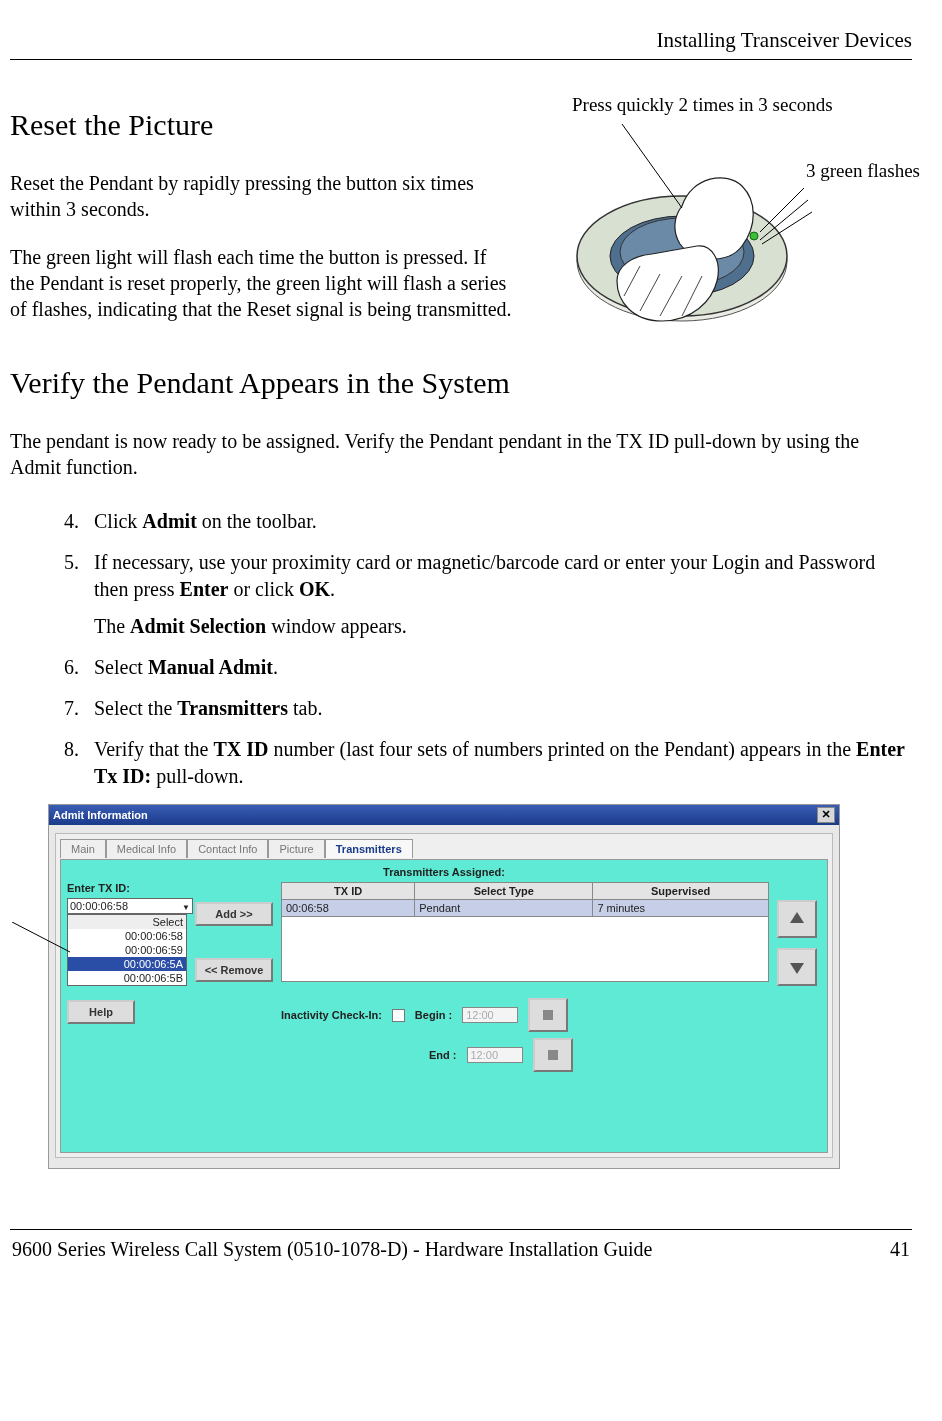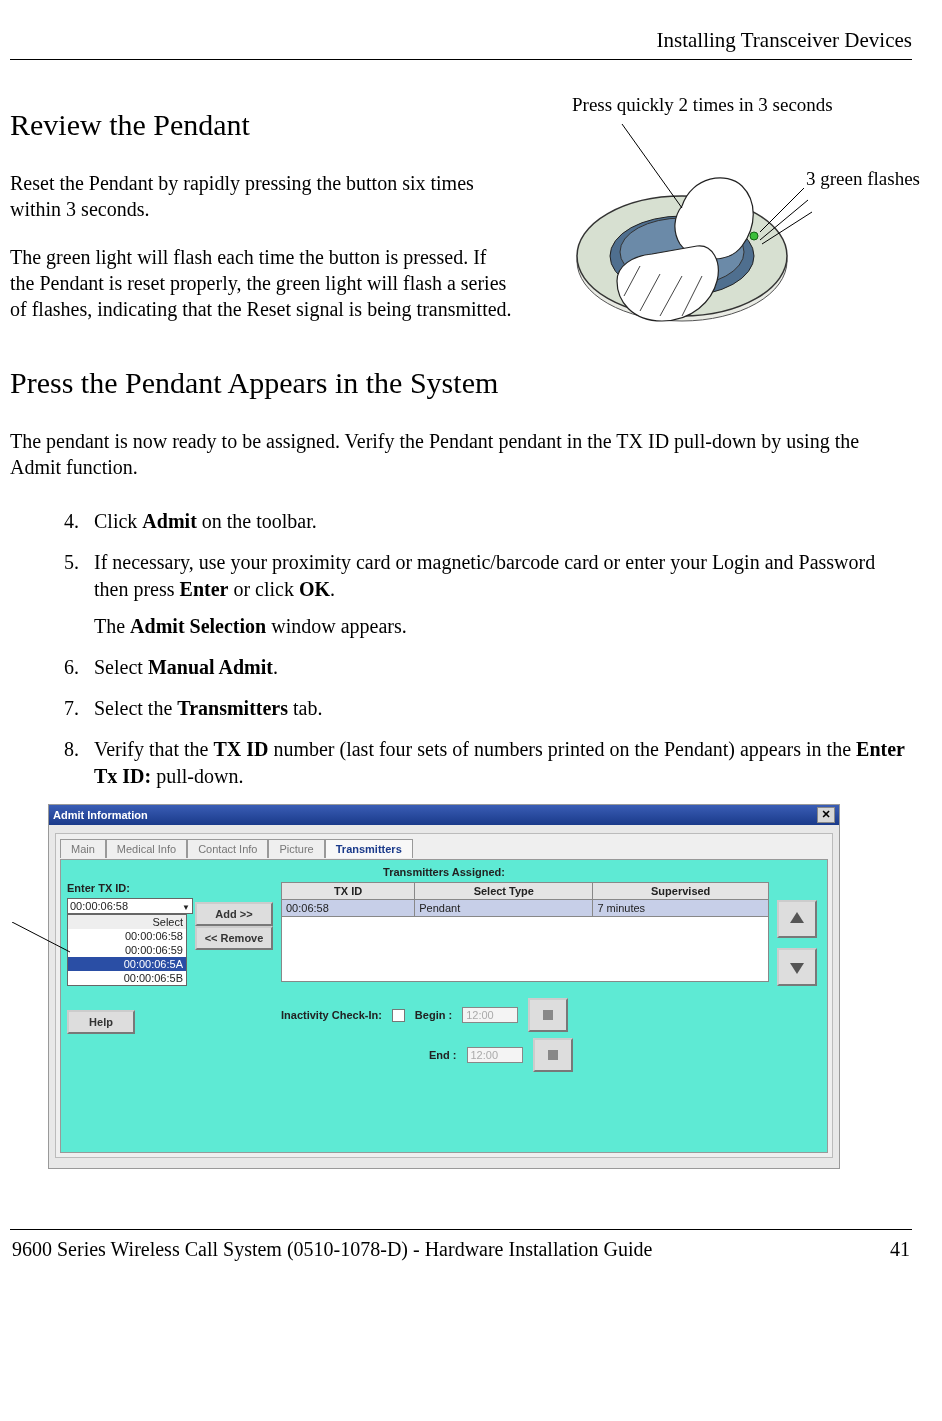--- a/index.html
+++ b/index.html
@@ -100,7 +100,7 @@
 
   <div class="two-col">
     <div class="left-col">
-      <h2 class="sec">Review the Pendant</h2>
+      <h2 class="sec">Reset the Picture</h2>
       <p class="body">Reset the Pendant by rapidly pressing the button six times within 3 seconds.</p>
       <p class="body">The green light will flash each time the button is pressed. If the Pendant is reset properly, the green light will flash a series of flashes, indicating that the Reset signal is being transmitted.</p>
     </div>

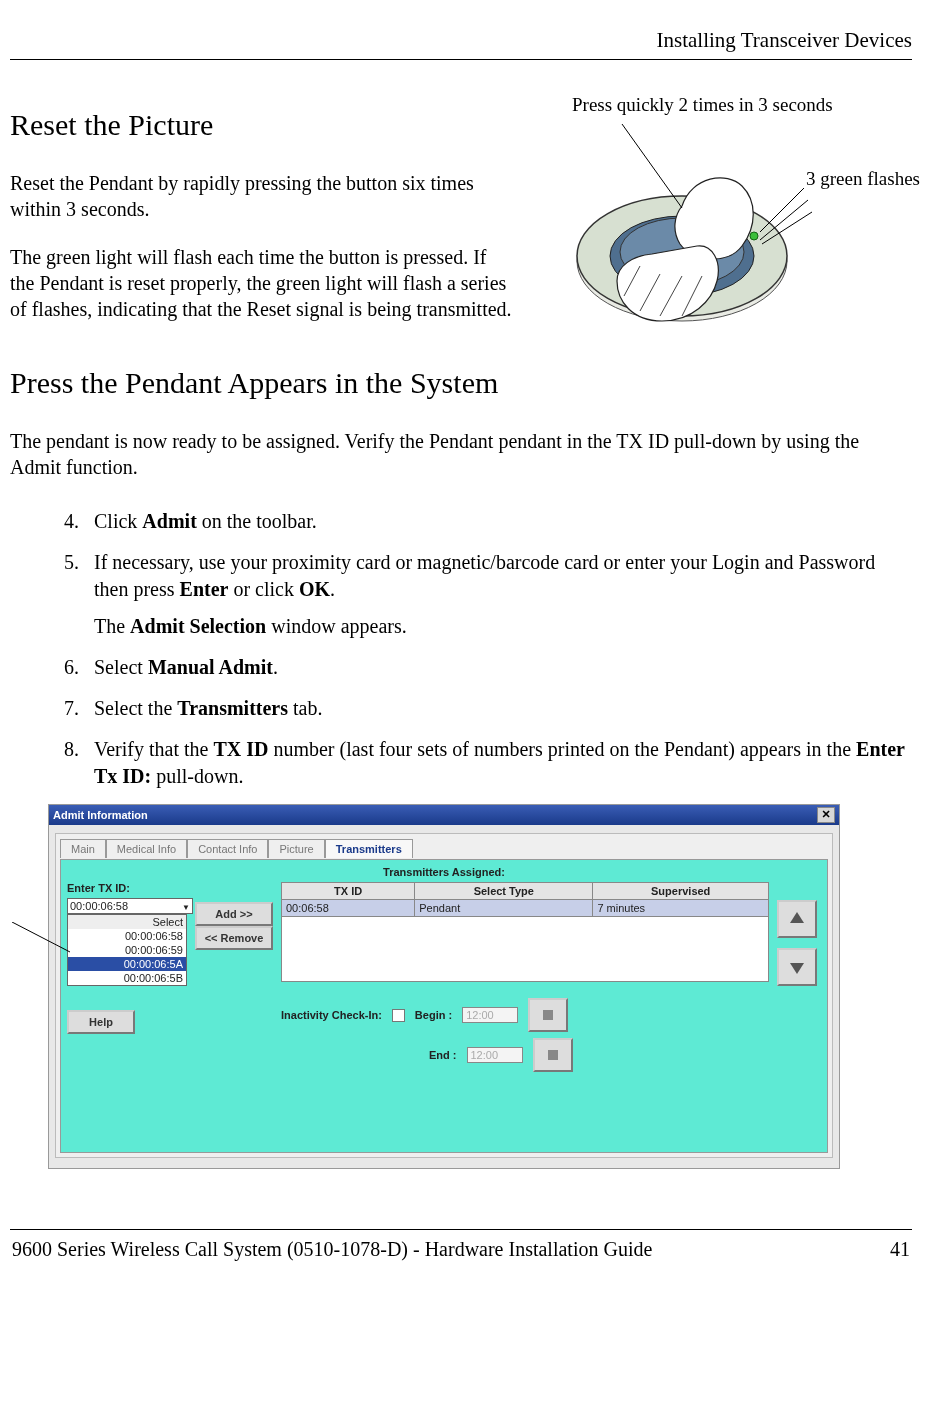--- a/index.html
+++ b/index.html
@@ -27,7 +27,7 @@
   h2.sec { font-size: 30px; font-weight: normal; margin: 8px 0 28px 0; }
   p.body { font-size: 20px; margin: 0 0 22px 0; line-height: 1.3; }
   .anno1 { position: absolute; top: -6px; left: 40px; font-size: 19px; }
-  .anno2 { position: absolute; top: 68px; right: -8px; font-size: 19px; }
+  .anno2 { position: absolute; top: 60px; right: -8px; font-size: 19px; }
   .pendant-diagram { margin-top: 16px; }
   .pendant-diagram svg { display: block; }
   ol.steps { font-size: 20px; padding-left: 74px; margin: 28px 0 0 0; line-height: 1.35;}

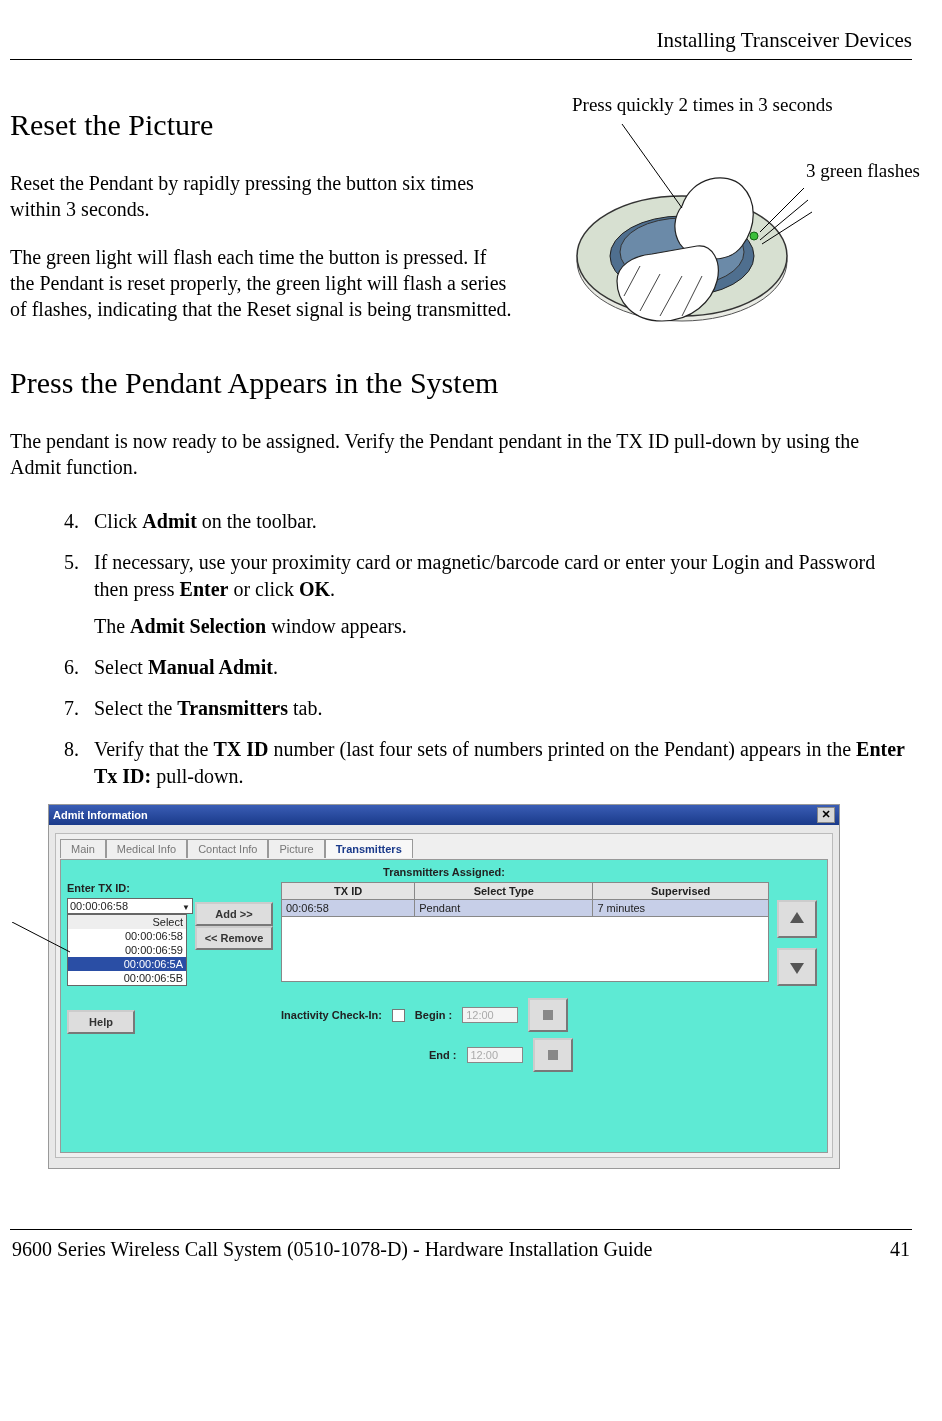--- a/index.html
+++ b/index.html
@@ -134,7 +134,7 @@
     </div>
   </div>
 
-  <h2 class="sec" style="margin-top:20px">Press the Pendant Appears in the System</h2>
+  <h2 class="sec" style="margin-top:20px">Verify the Pendant Appears in the System</h2>
   <p class="body">The pendant is now ready to be assigned. Verify the Pendant pendant in the TX ID pull-down by using the Admit function.</p>
 
   <ol class="steps" start="4">

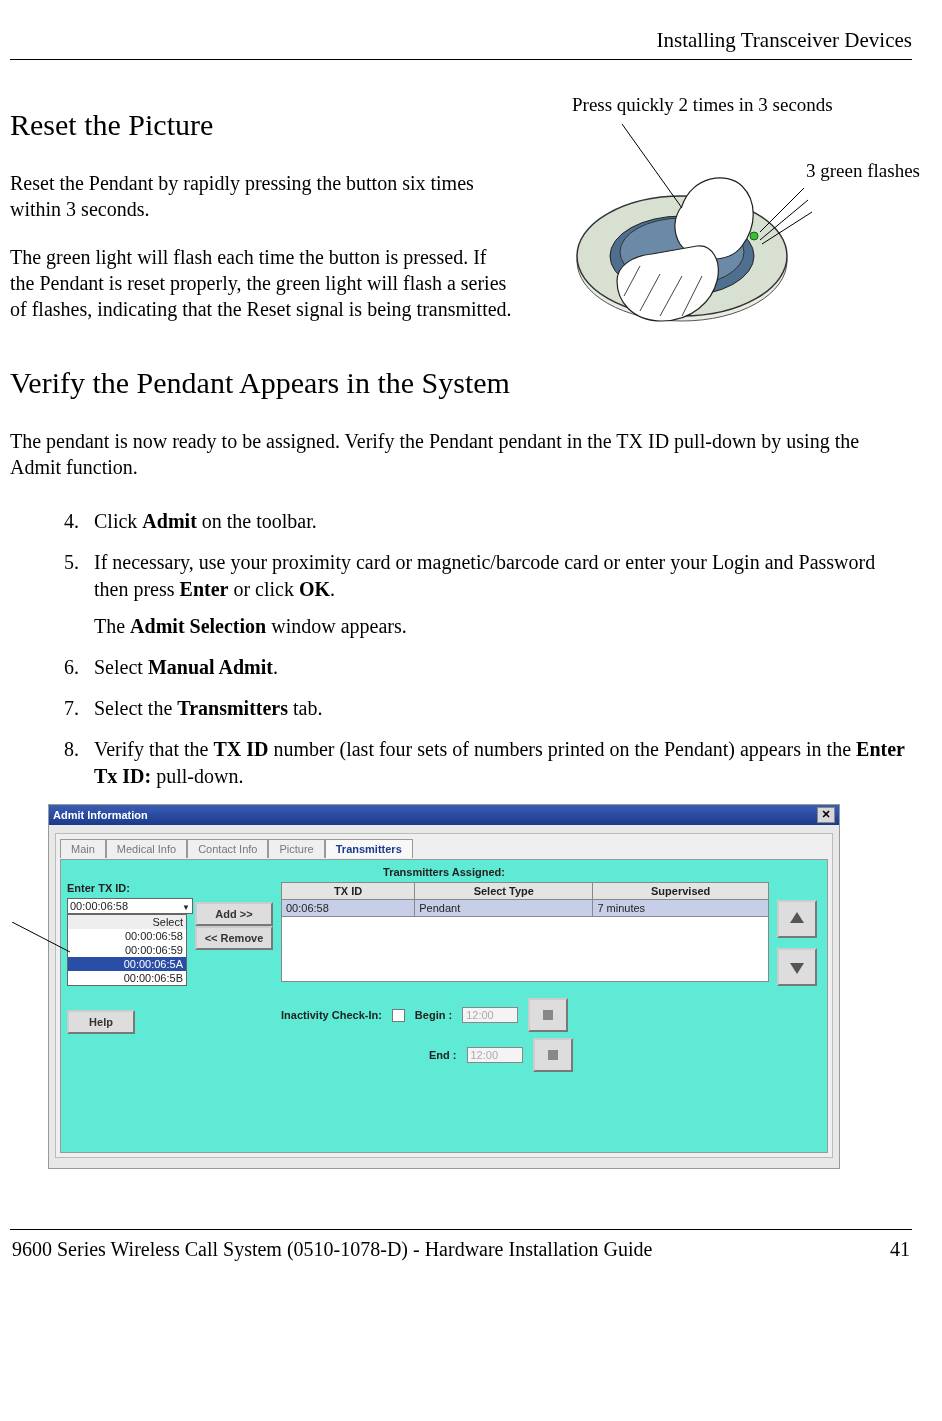--- a/index.html
+++ b/index.html
@@ -63,7 +63,7 @@
   .assigned-label{ text-align:center; font-weight:bold; font-size:11px; margin-bottom:4px;}
   .grid-row{ display:flex; gap:8px;}
   .leftbox{ width:120px; }
-  .midbuttons{ width:78px; display:flex;flex-direction:column;gap:0;padding-top:20px;}
+  .midbuttons{ width:78px; display:flex;flex-direction:column;gap:32px;padding-top:20px;}
   .tablebox{ flex:1; }
   .arrows{ width:44px; display:flex;flex-direction:column;gap:10px;padding-top:18px;}
   .lbl{ font-weight:bold; font-size:11px; margin-bottom:4px; display:block;}

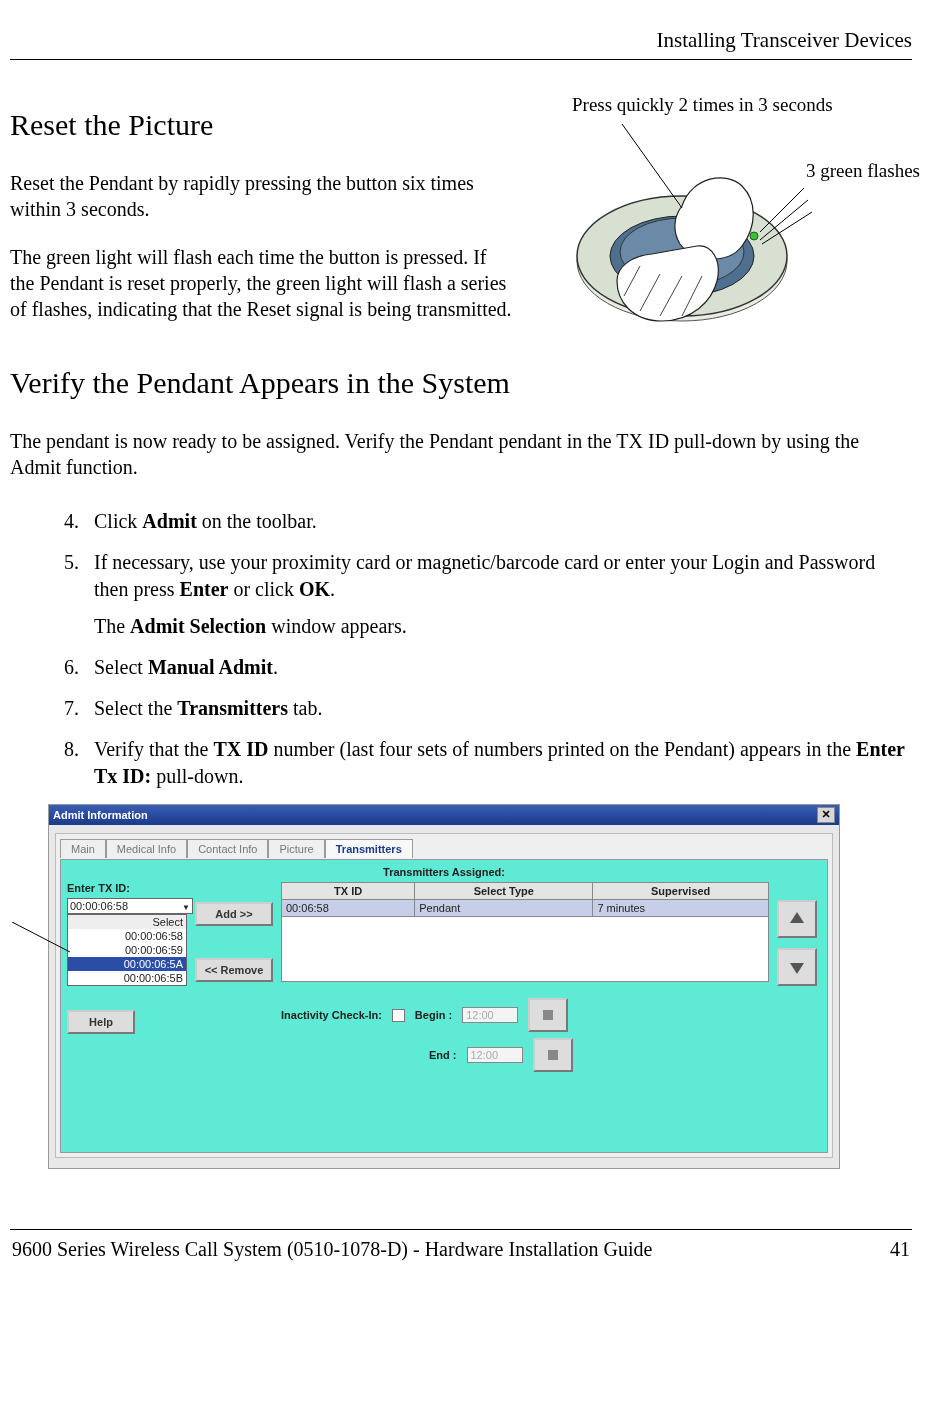--- a/index.html
+++ b/index.html
@@ -84,7 +84,7 @@
   .inact-row .flabel{ font-weight:bold; font-size:11px;}
   .timebox{ width:48px; border:1px solid #888; background:#f4f4f4; color:#aaa; padding:1px 3px; font-size:11px;}
   .smallgray{ width:36px;height:30px;border:2px outset #ccc;background:#ddd; display:inline-flex;align-items:center;justify-content:center;}
-  .helpbox{ margin-top:24px;}
+  .helpbox{ margin-top:14px;}
   .sidebtn{ border:2px outset #ccc; background:#ddd; padding:10px 2px; text-align:center; font-weight:bold;font-size:11px;color:#222;}
   .sidebtn.dis{ color:#9a9a9a;}
   .dd .caret:after{ content:"▼"; font-size:8px;}

